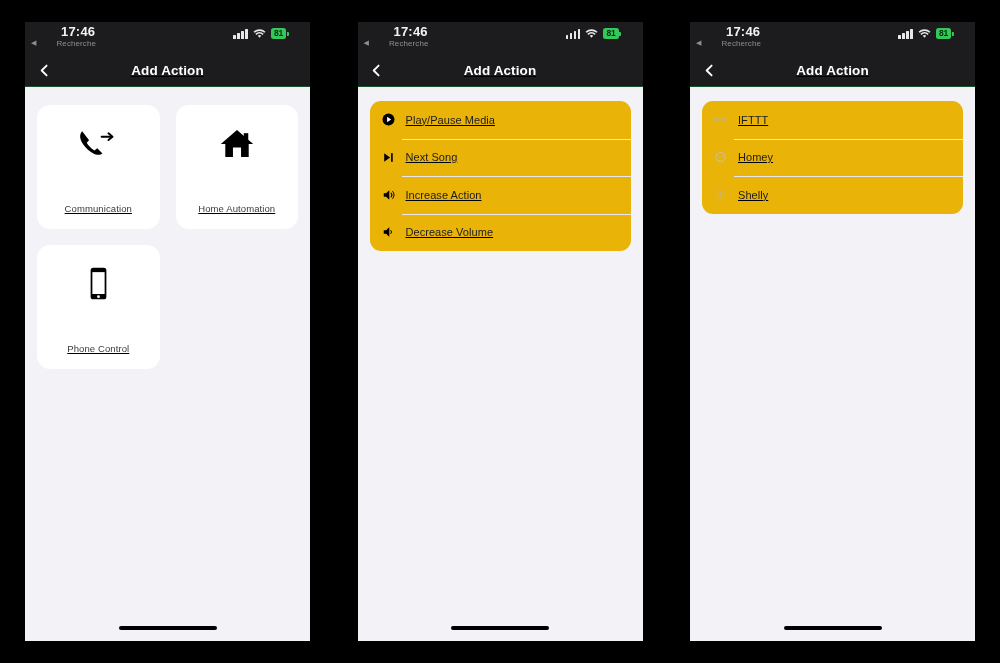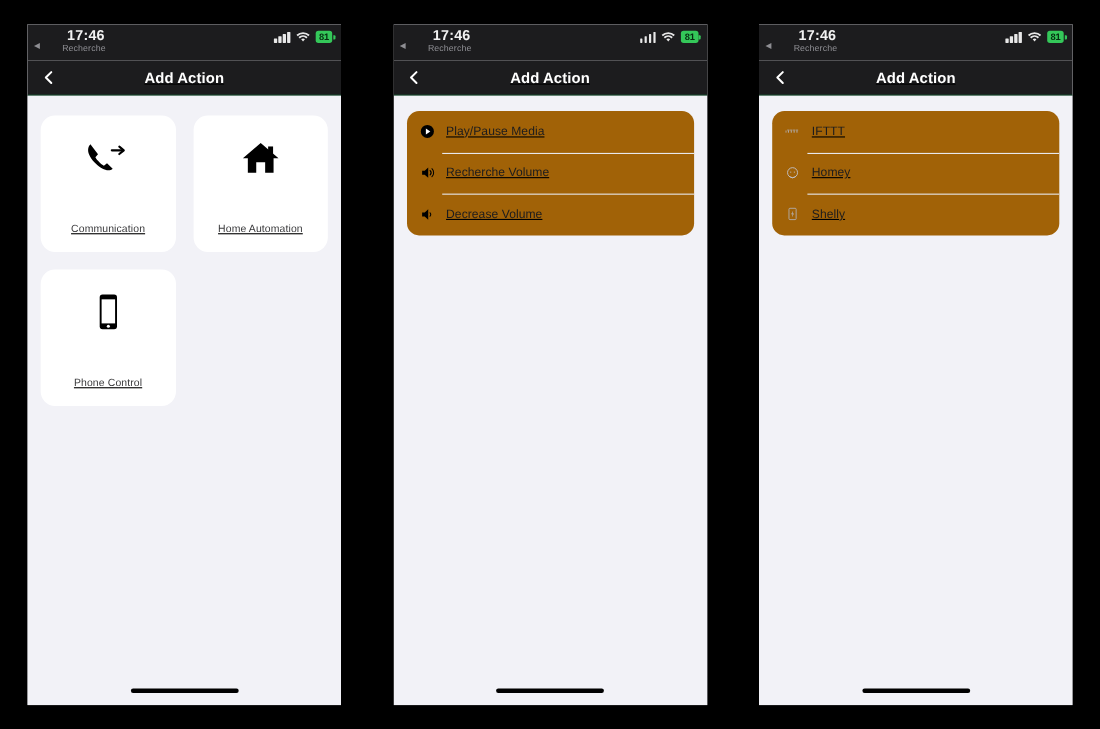--- a/index.html
+++ b/index.html
@@ -68,7 +68,7 @@
   }
   .sb-right {
     position: absolute;
-    right: 8px;
+    right: 24px;
     top: 6px;
     display: flex;
     align-items: flex-end;

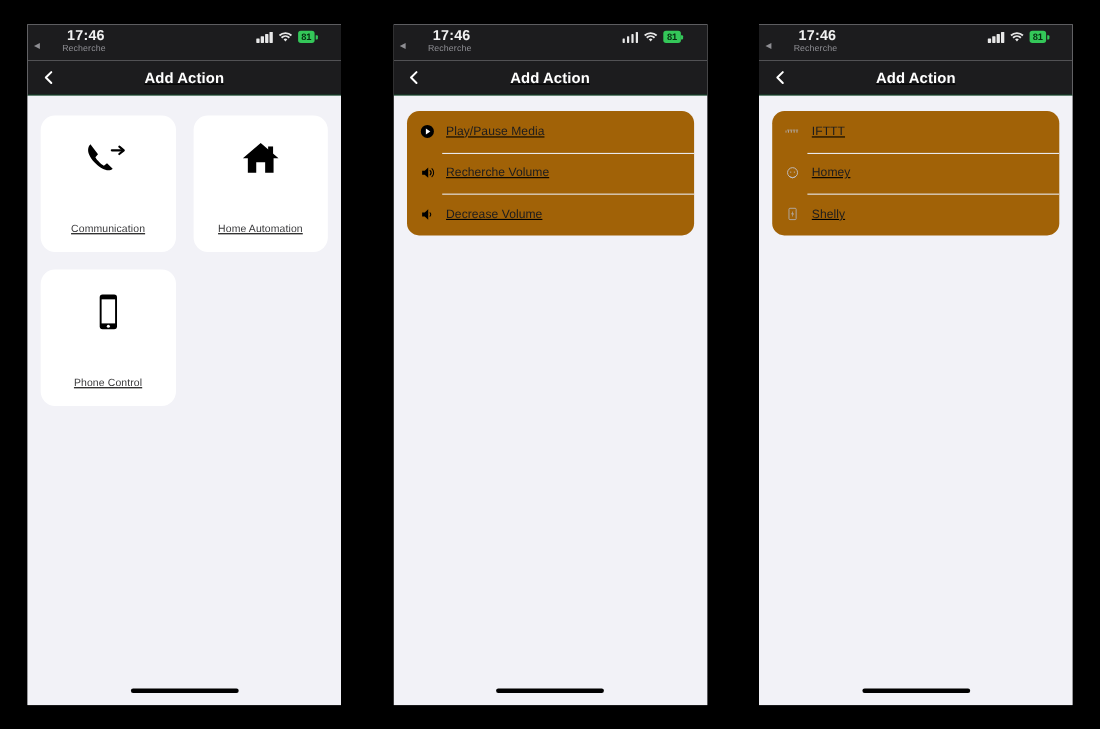--- a/index.html
+++ b/index.html
@@ -182,7 +182,7 @@
   
   .listwrap { padding: 14px 12px; }
   .card {
-    background: #a16207;
+    background: #eab308;
     border-radius: 11px;
     overflow: hidden;
   }

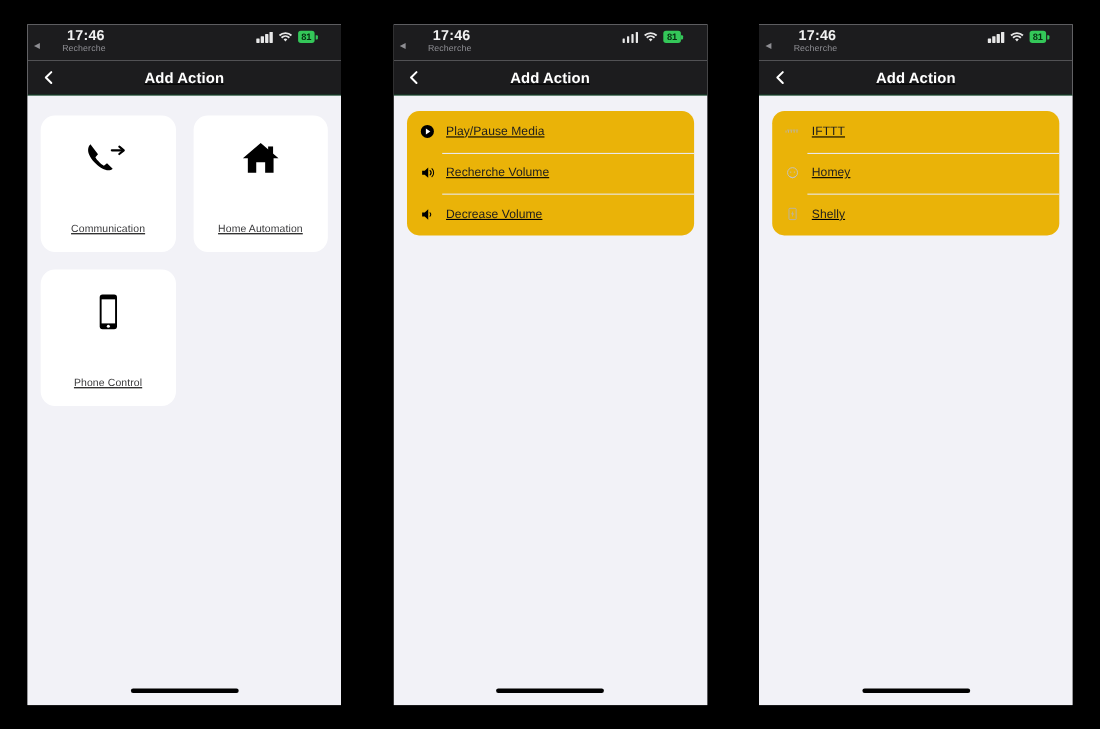--- a/index.html
+++ b/index.html
@@ -369,6 +369,15 @@
             <span class="label">Play/Pause Media</span>
           </div>
 
+          <div class="row">
+            <span class="ico">
+              <svg viewBox="0 0 24 24" width="13" height="13">
+                <path d="M4 4 L15 12 L4 20 Z" fill="#000"></path>
+                <rect x="16.8" y="4" width="3" height="16" fill="#000"></rect>
+              </svg>
+            </span>
+            <span class="label">Next Song</span>
+          </div>
 
 
           <div class="row">

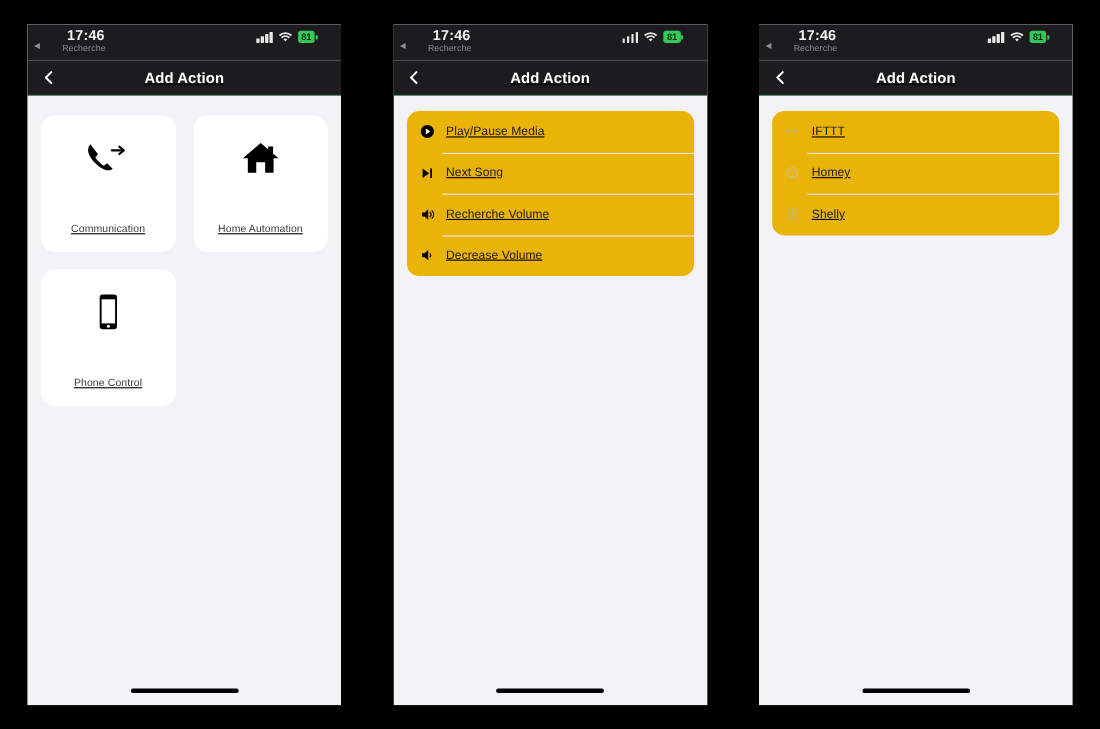--- a/index.html
+++ b/index.html
@@ -388,7 +388,7 @@
                 <path d="M18.3 5.8 A8.6 8.6 0 0 1 18.3 18.2" stroke="#000" stroke-width="1.6" fill="none" stroke-linecap="round"></path>
               </svg>
             </span>
-            <span class="label">Recherche Volume</span>
+            <span class="label">Increase Action</span>
           </div>
 
           <div class="row">

